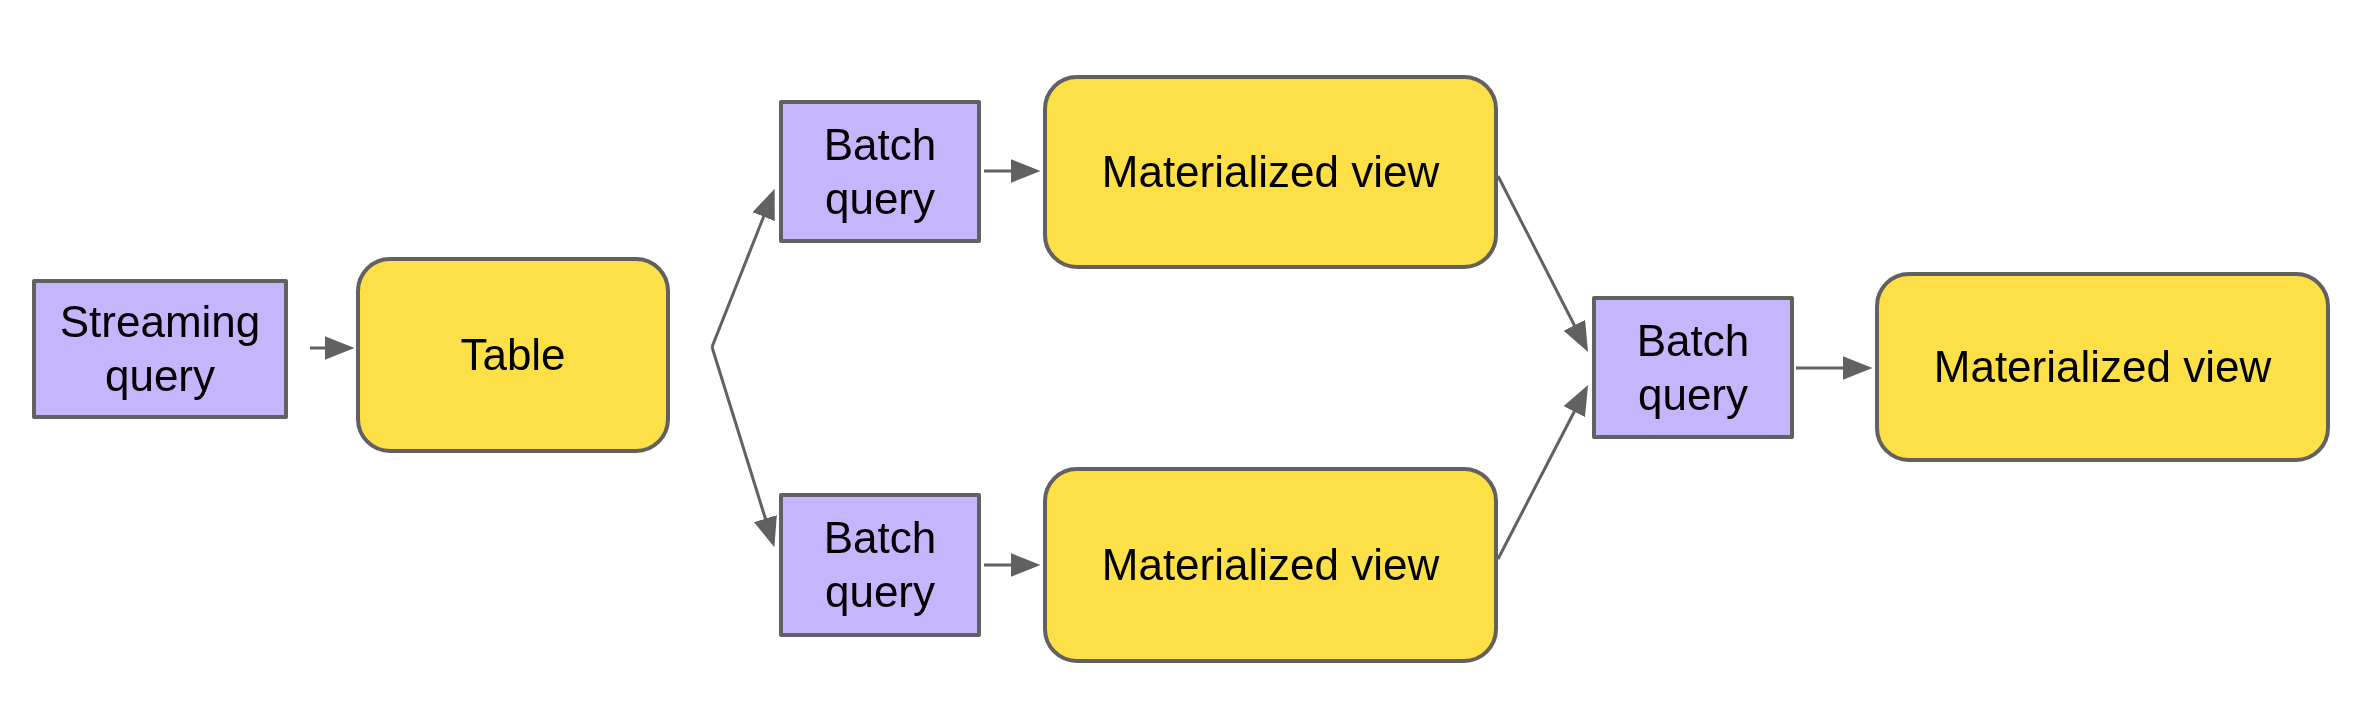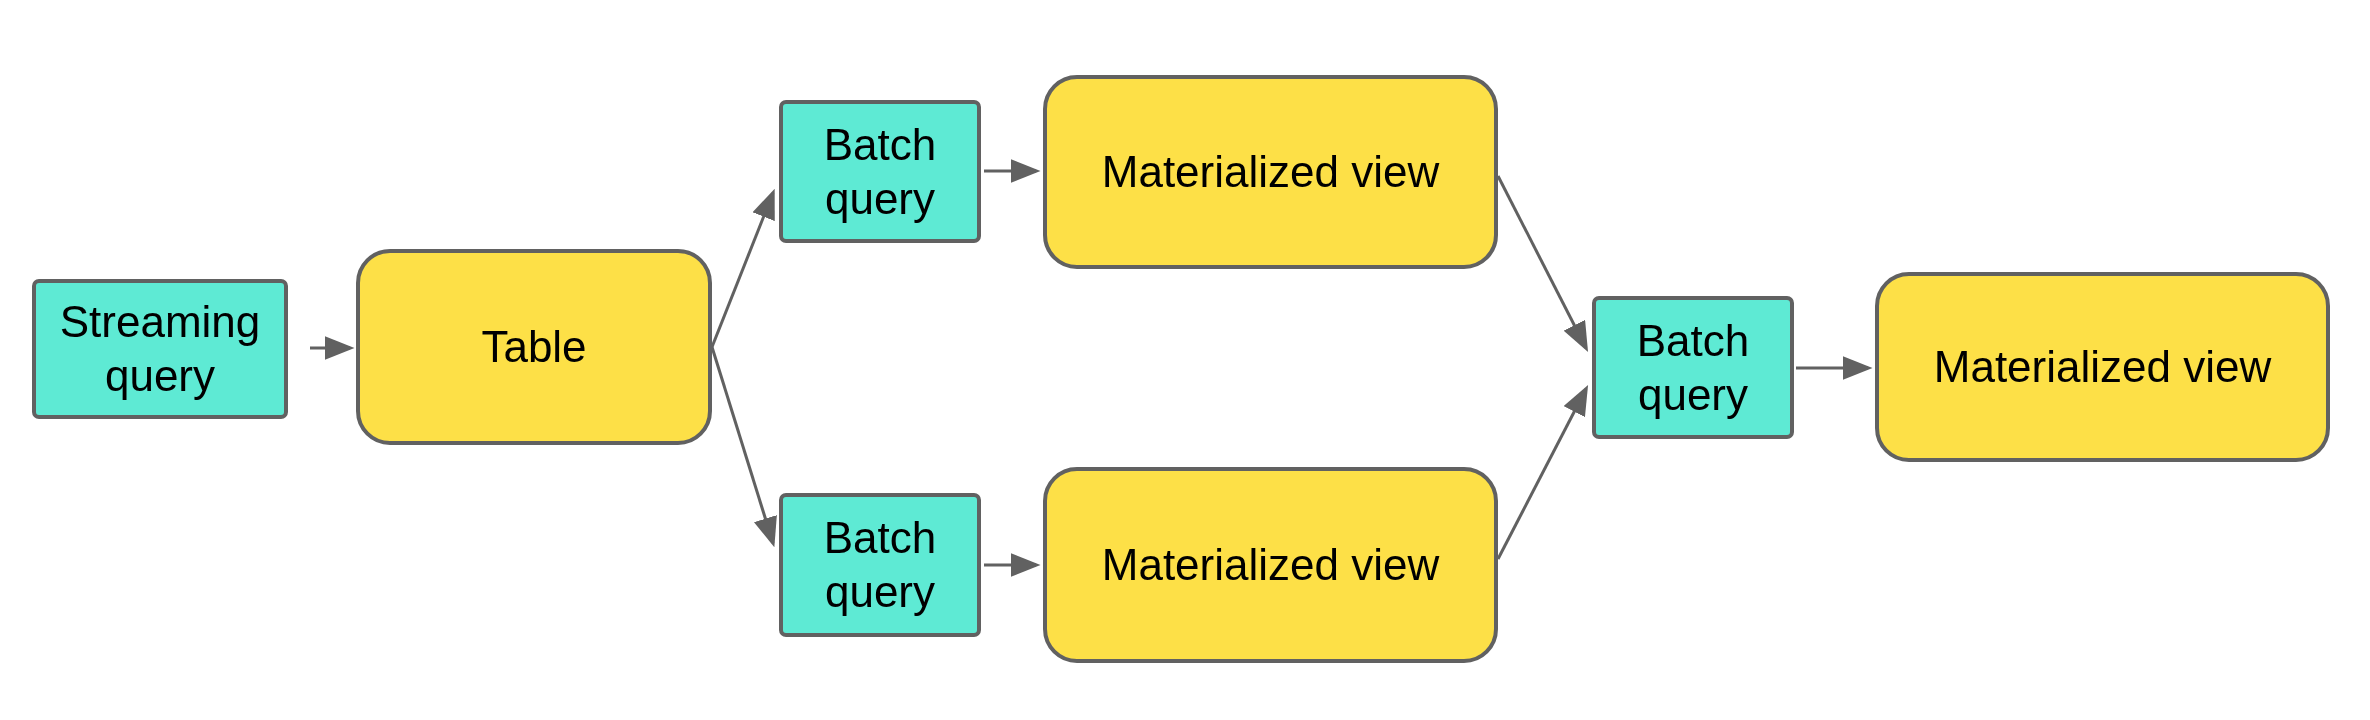--- a/index.html
+++ b/index.html
@@ -40,8 +40,8 @@
     padding: 0 18px;
   }
   .node.sharp {
-    background: #5eead4;
-    border-radius: 7px;
+    background: #c4b5fd;
+    border-radius: 2px;
     text-align: center;
   }
   .node.round {

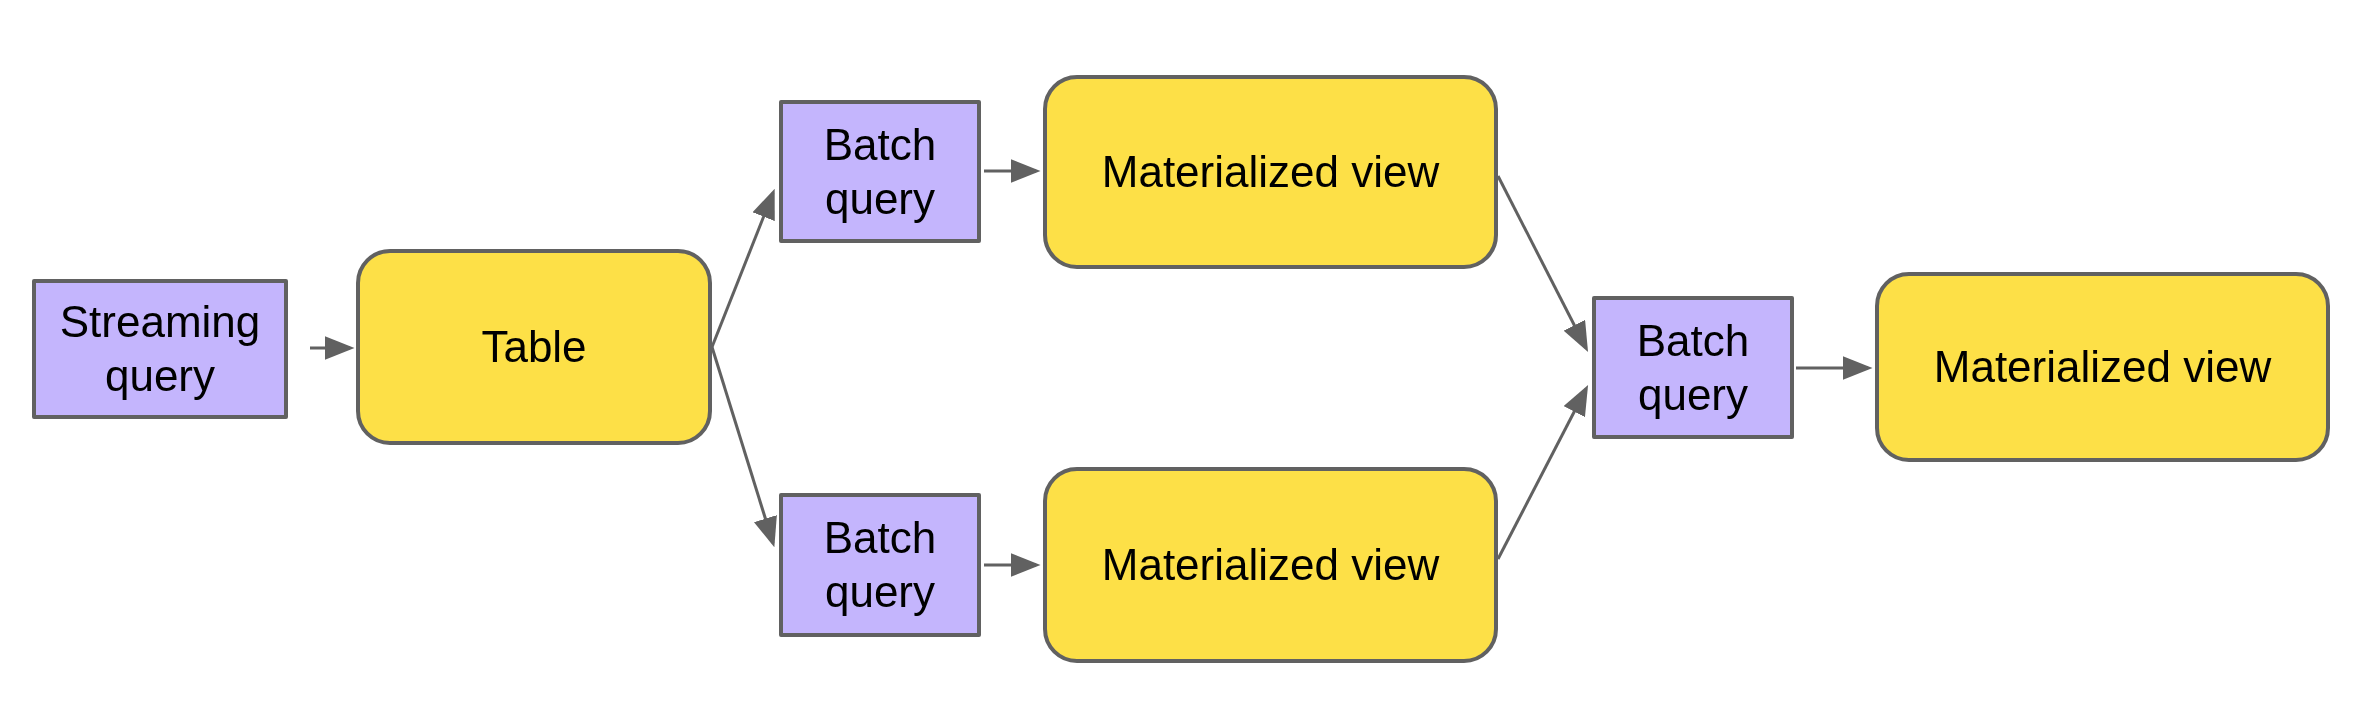--- a/index.html
+++ b/index.html
@@ -74,7 +74,7 @@
     <span class="lbl">Streaming query</span>
   </div>
 
-  <div class="node round" style="left:356px; top:249px; width:356px; height:196px;">
+  <div class="node round" style="left:356px; top:257px; width:314px; height:196px;">
     <span class="lbl">Table</span>
   </div>
 

